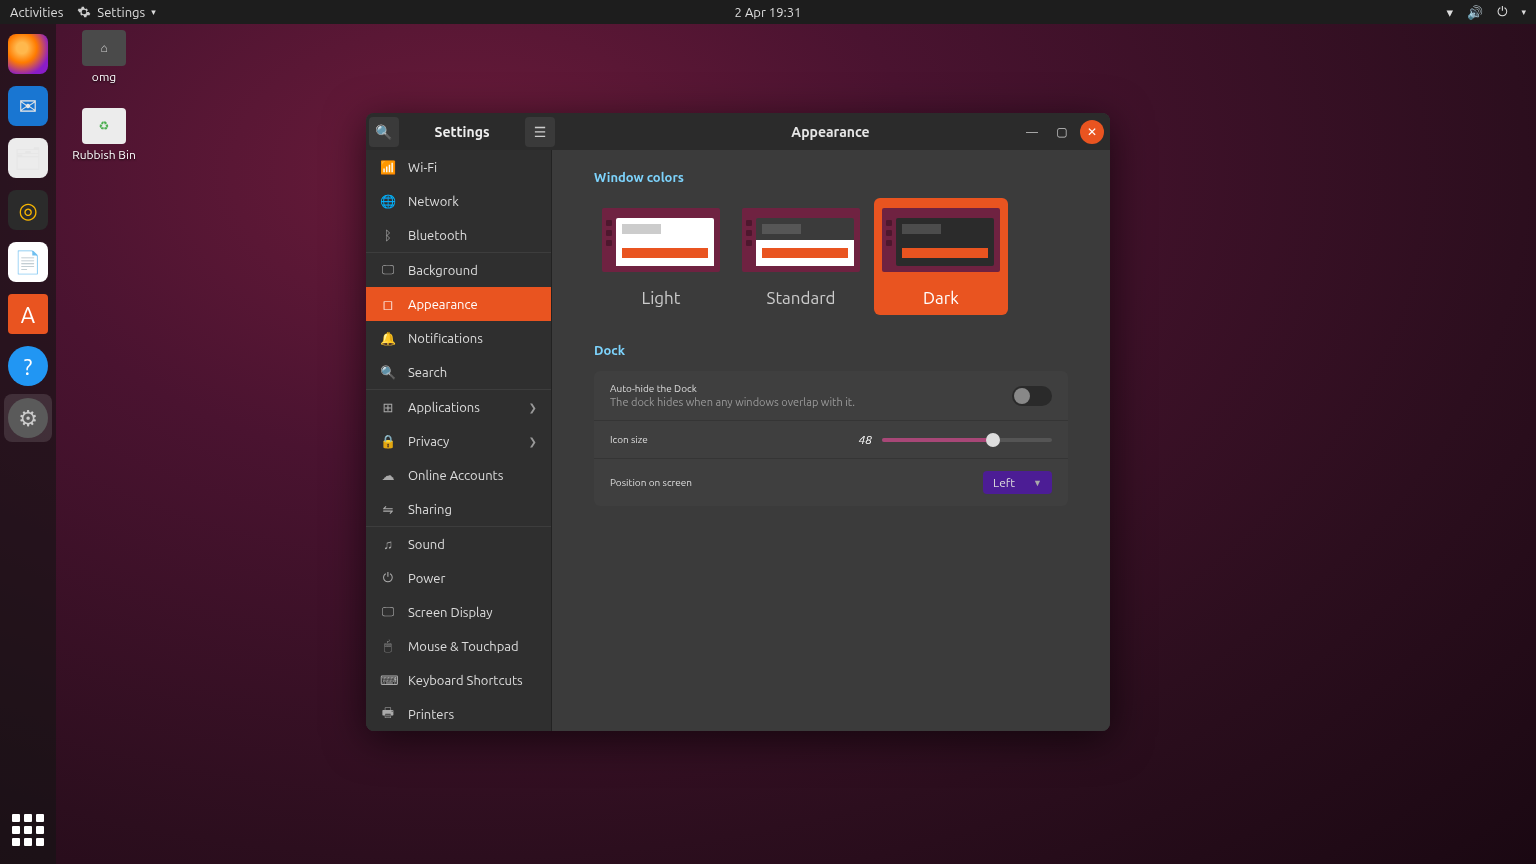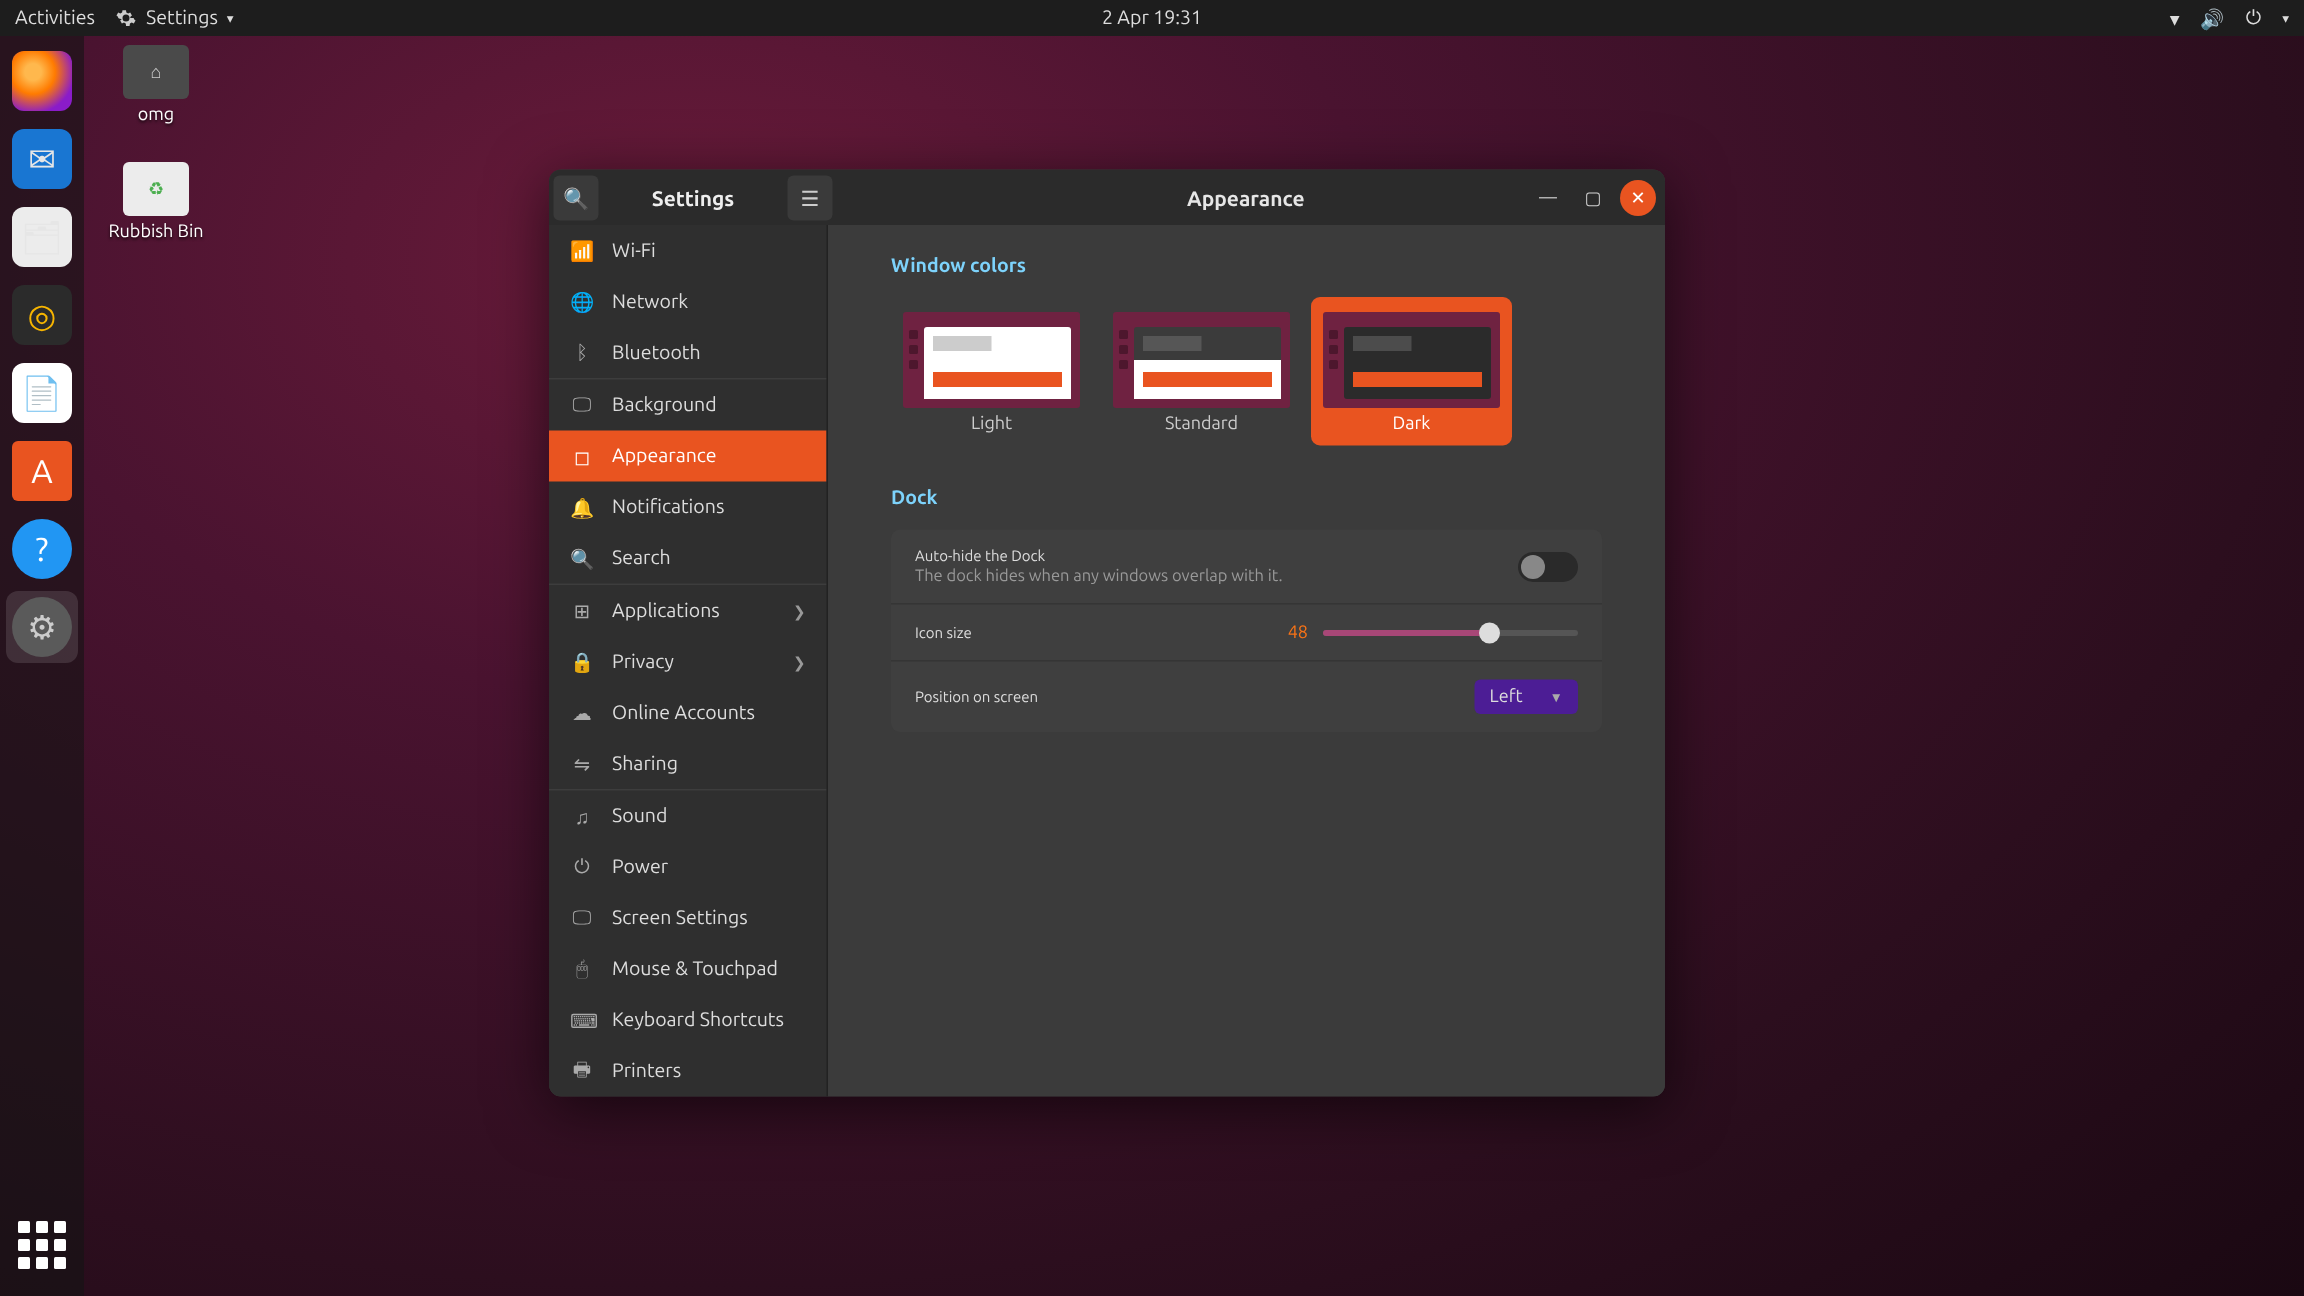--- a/index.html
+++ b/index.html
@@ -83,7 +83,7 @@
   .themes { display:flex; gap:6px; margin-bottom:28px;}
   .theme { width:134px; padding:10px 8px 8px; border-radius:6px; text-align:center;}
   .theme.selected { background:#e95420;}
-  .theme-label { font-size:12px; margin-top:4px; color:#ccc;}
+  .theme-label { font-size:17px; margin-top:16px; color:#ccc;}
   .theme.selected .theme-label{color:#fff;}
   .theme-img { width:100%; height:64px; background:#6f2241; border-radius:2px; position:relative; overflow:hidden;}
   .theme-img .panel { position:absolute;left:14px;top:10px;right:6px;bottom:6px;border-radius:2px; }

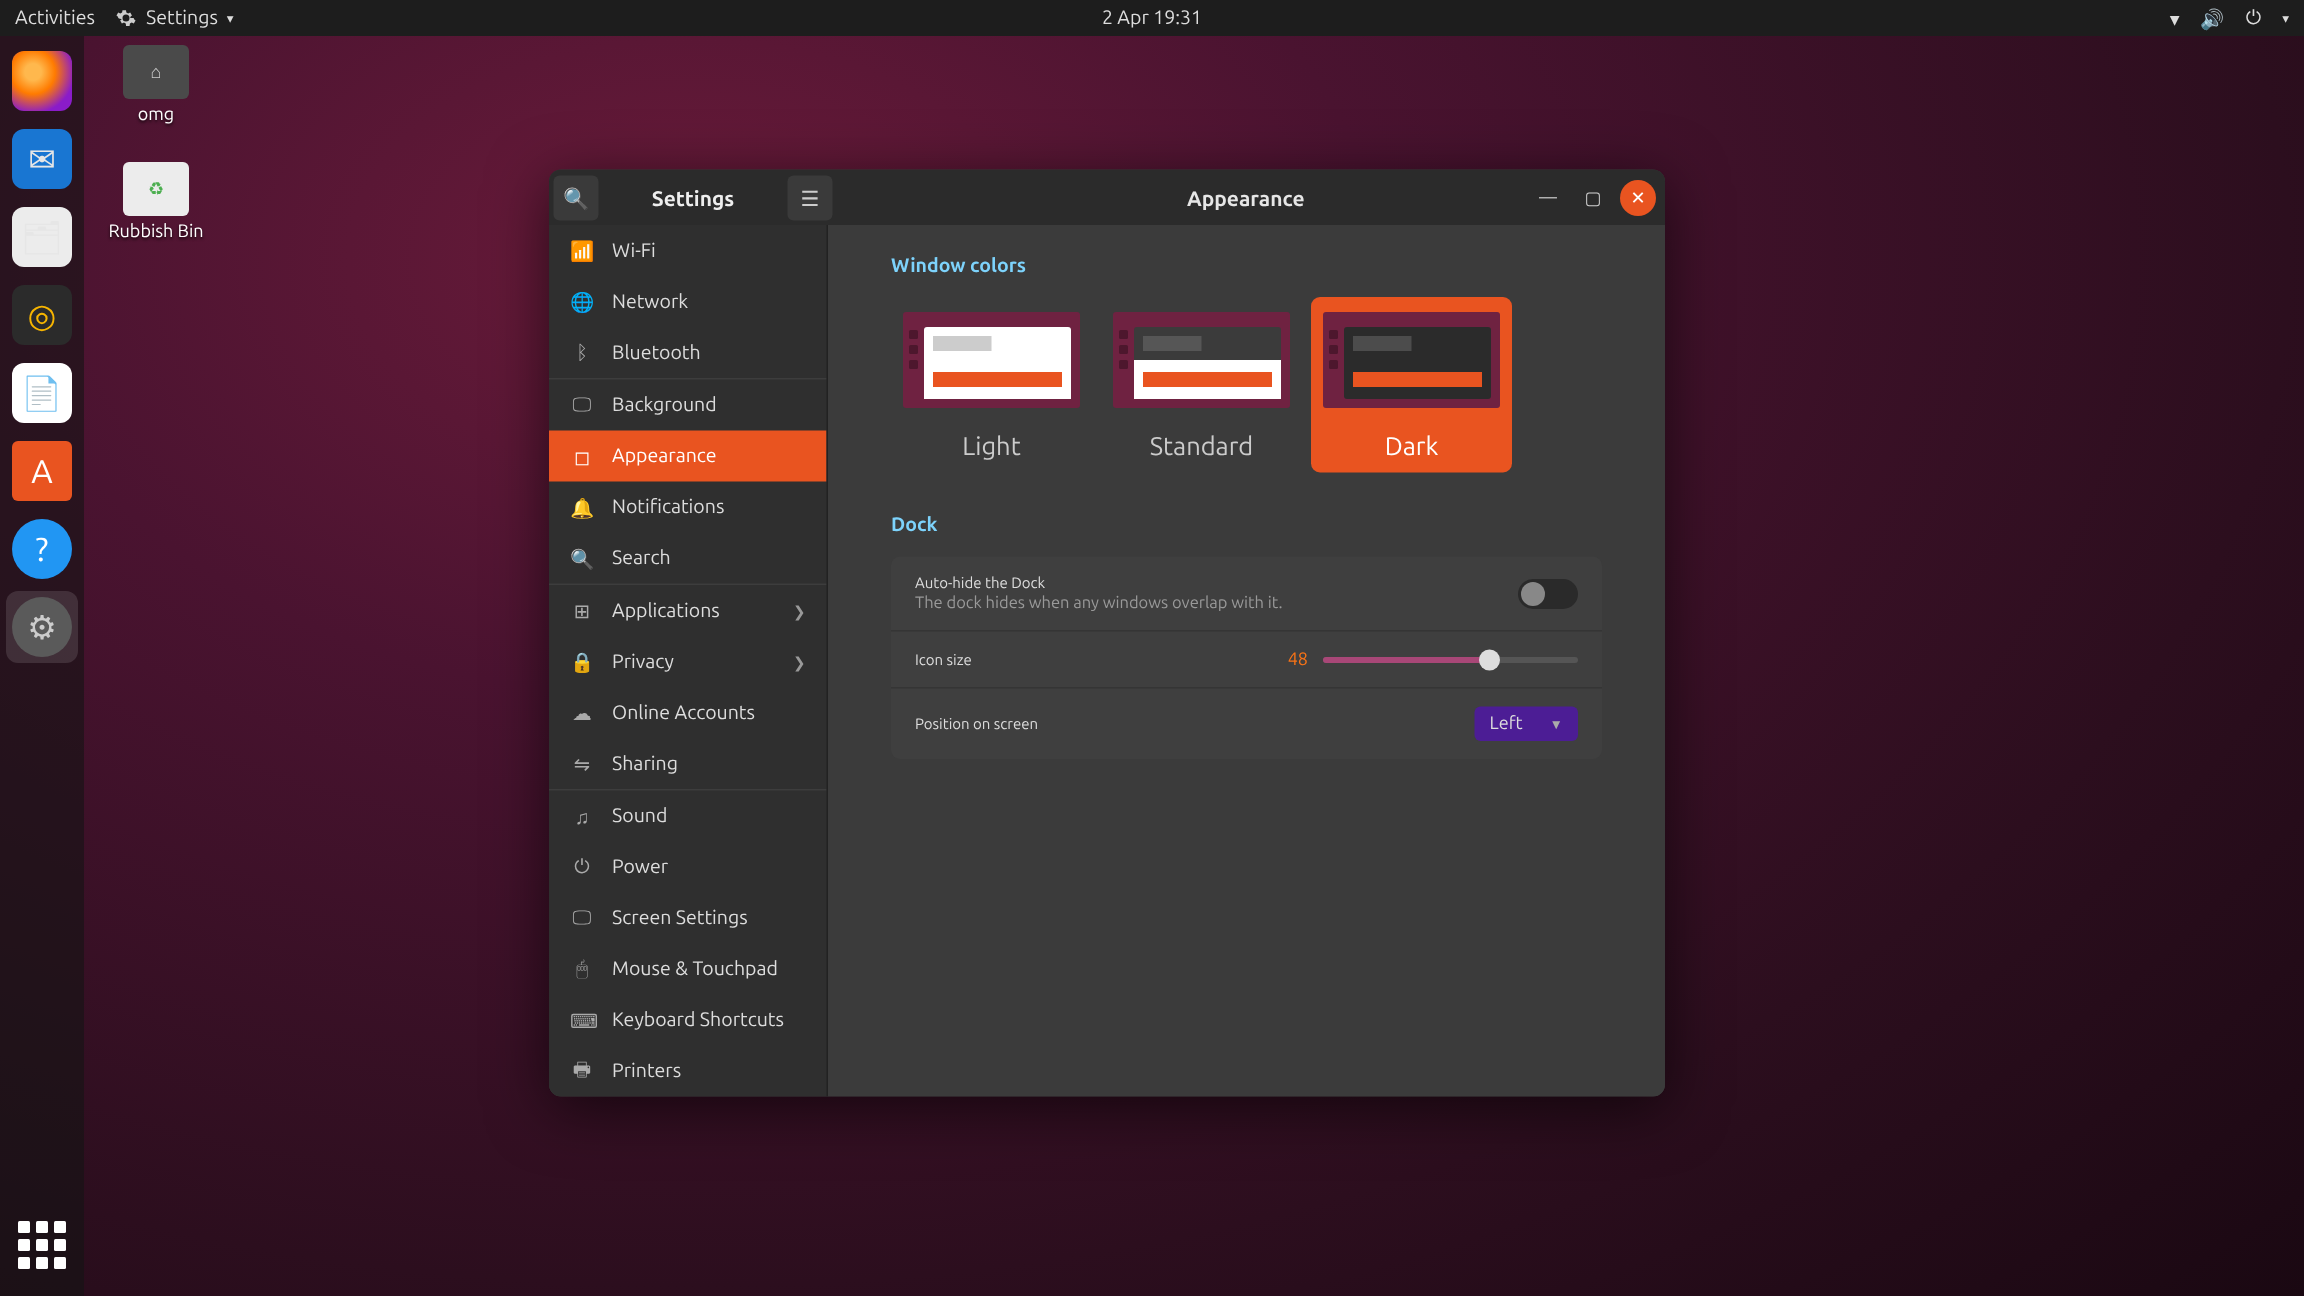--- a/index.html
+++ b/index.html
@@ -104,7 +104,7 @@
   .switch { width:40px;height:20px;background:#2a2a2a;border-radius:10px;position:relative;}
   .switch .knob{position:absolute;left:2px;top:2px;width:16px;height:16px;background:#888;border-radius:50%;}
   .slider-wrap { display:flex; align-items:center; gap:8px;}
-  .slider-val { font-size:12px; color:#f97316;}
+  .slider-val { font-size:12px; color:#ffffff;font-style:italic;}
   .slider { width:170px;height:4px;background:#555;border-radius:2px;position:relative;}
   .slider .fill{position:absolute;left:0;top:0;bottom:0;width:65%;background:#a84777;border-radius:2px;}
   .slider .handle{position:absolute;left:65%;top:50%;transform:translate(-50%,-50%);width:14px;height:14px;background:#ddd;border-radius:50%;}

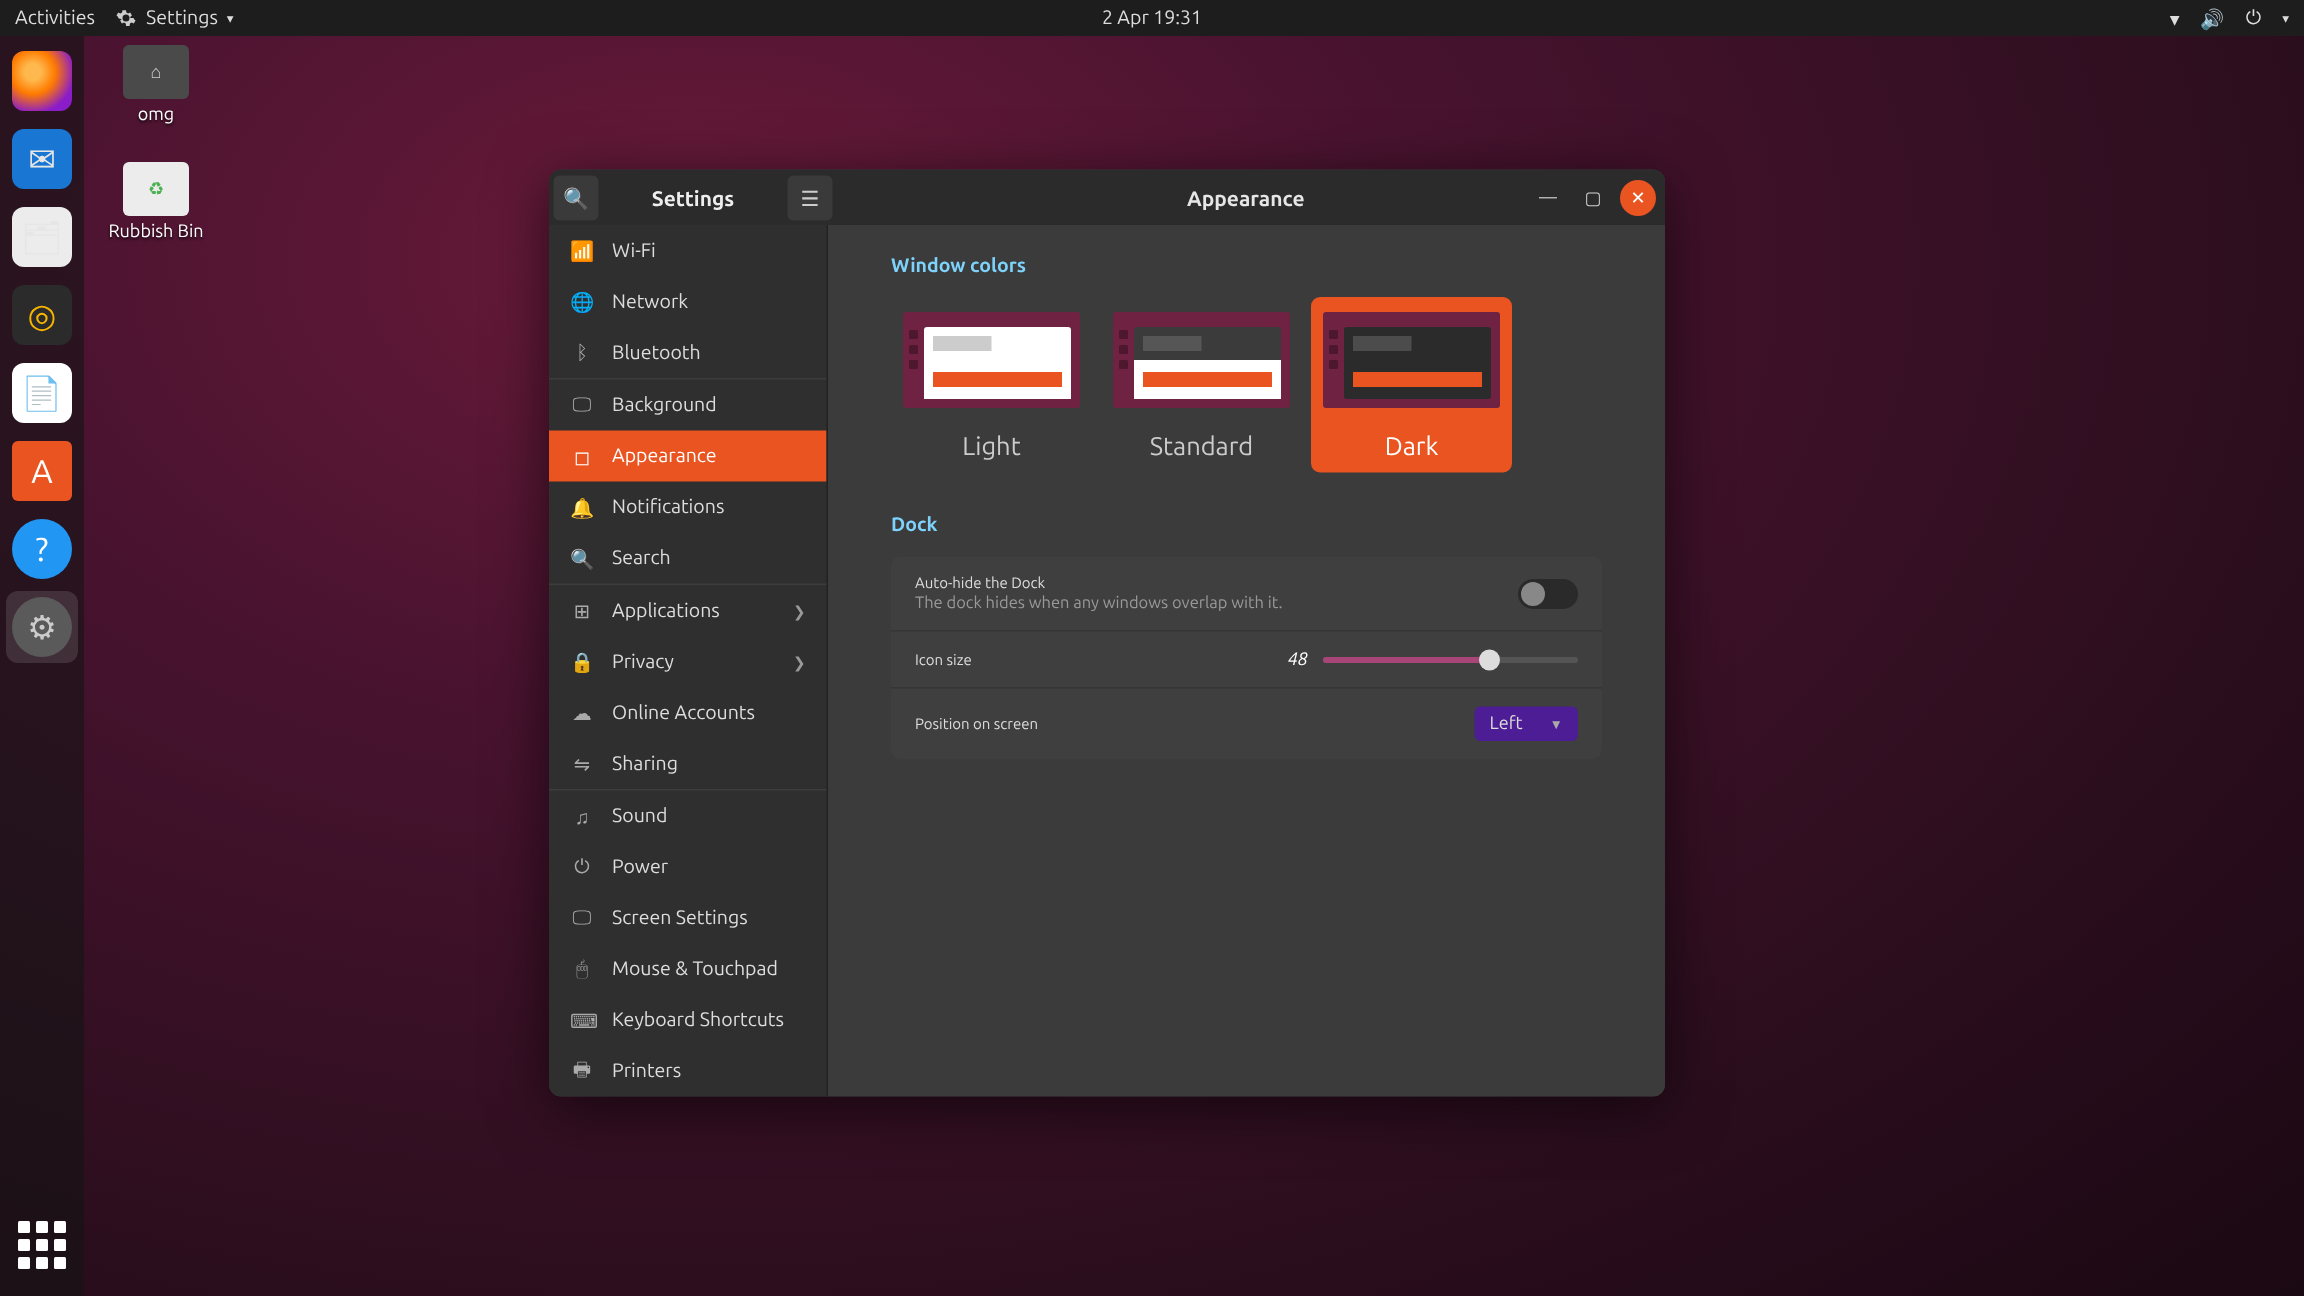--- a/index.html
+++ b/index.html
@@ -262,7 +262,7 @@
         </div>
         <div class="side-item">
           <span class="side-icon">🖵</span>
-          <span>Screen Settings</span>
+          <span>Screen Display</span>
         </div>
         <div class="side-item">
           <span class="side-icon">🖱</span>

